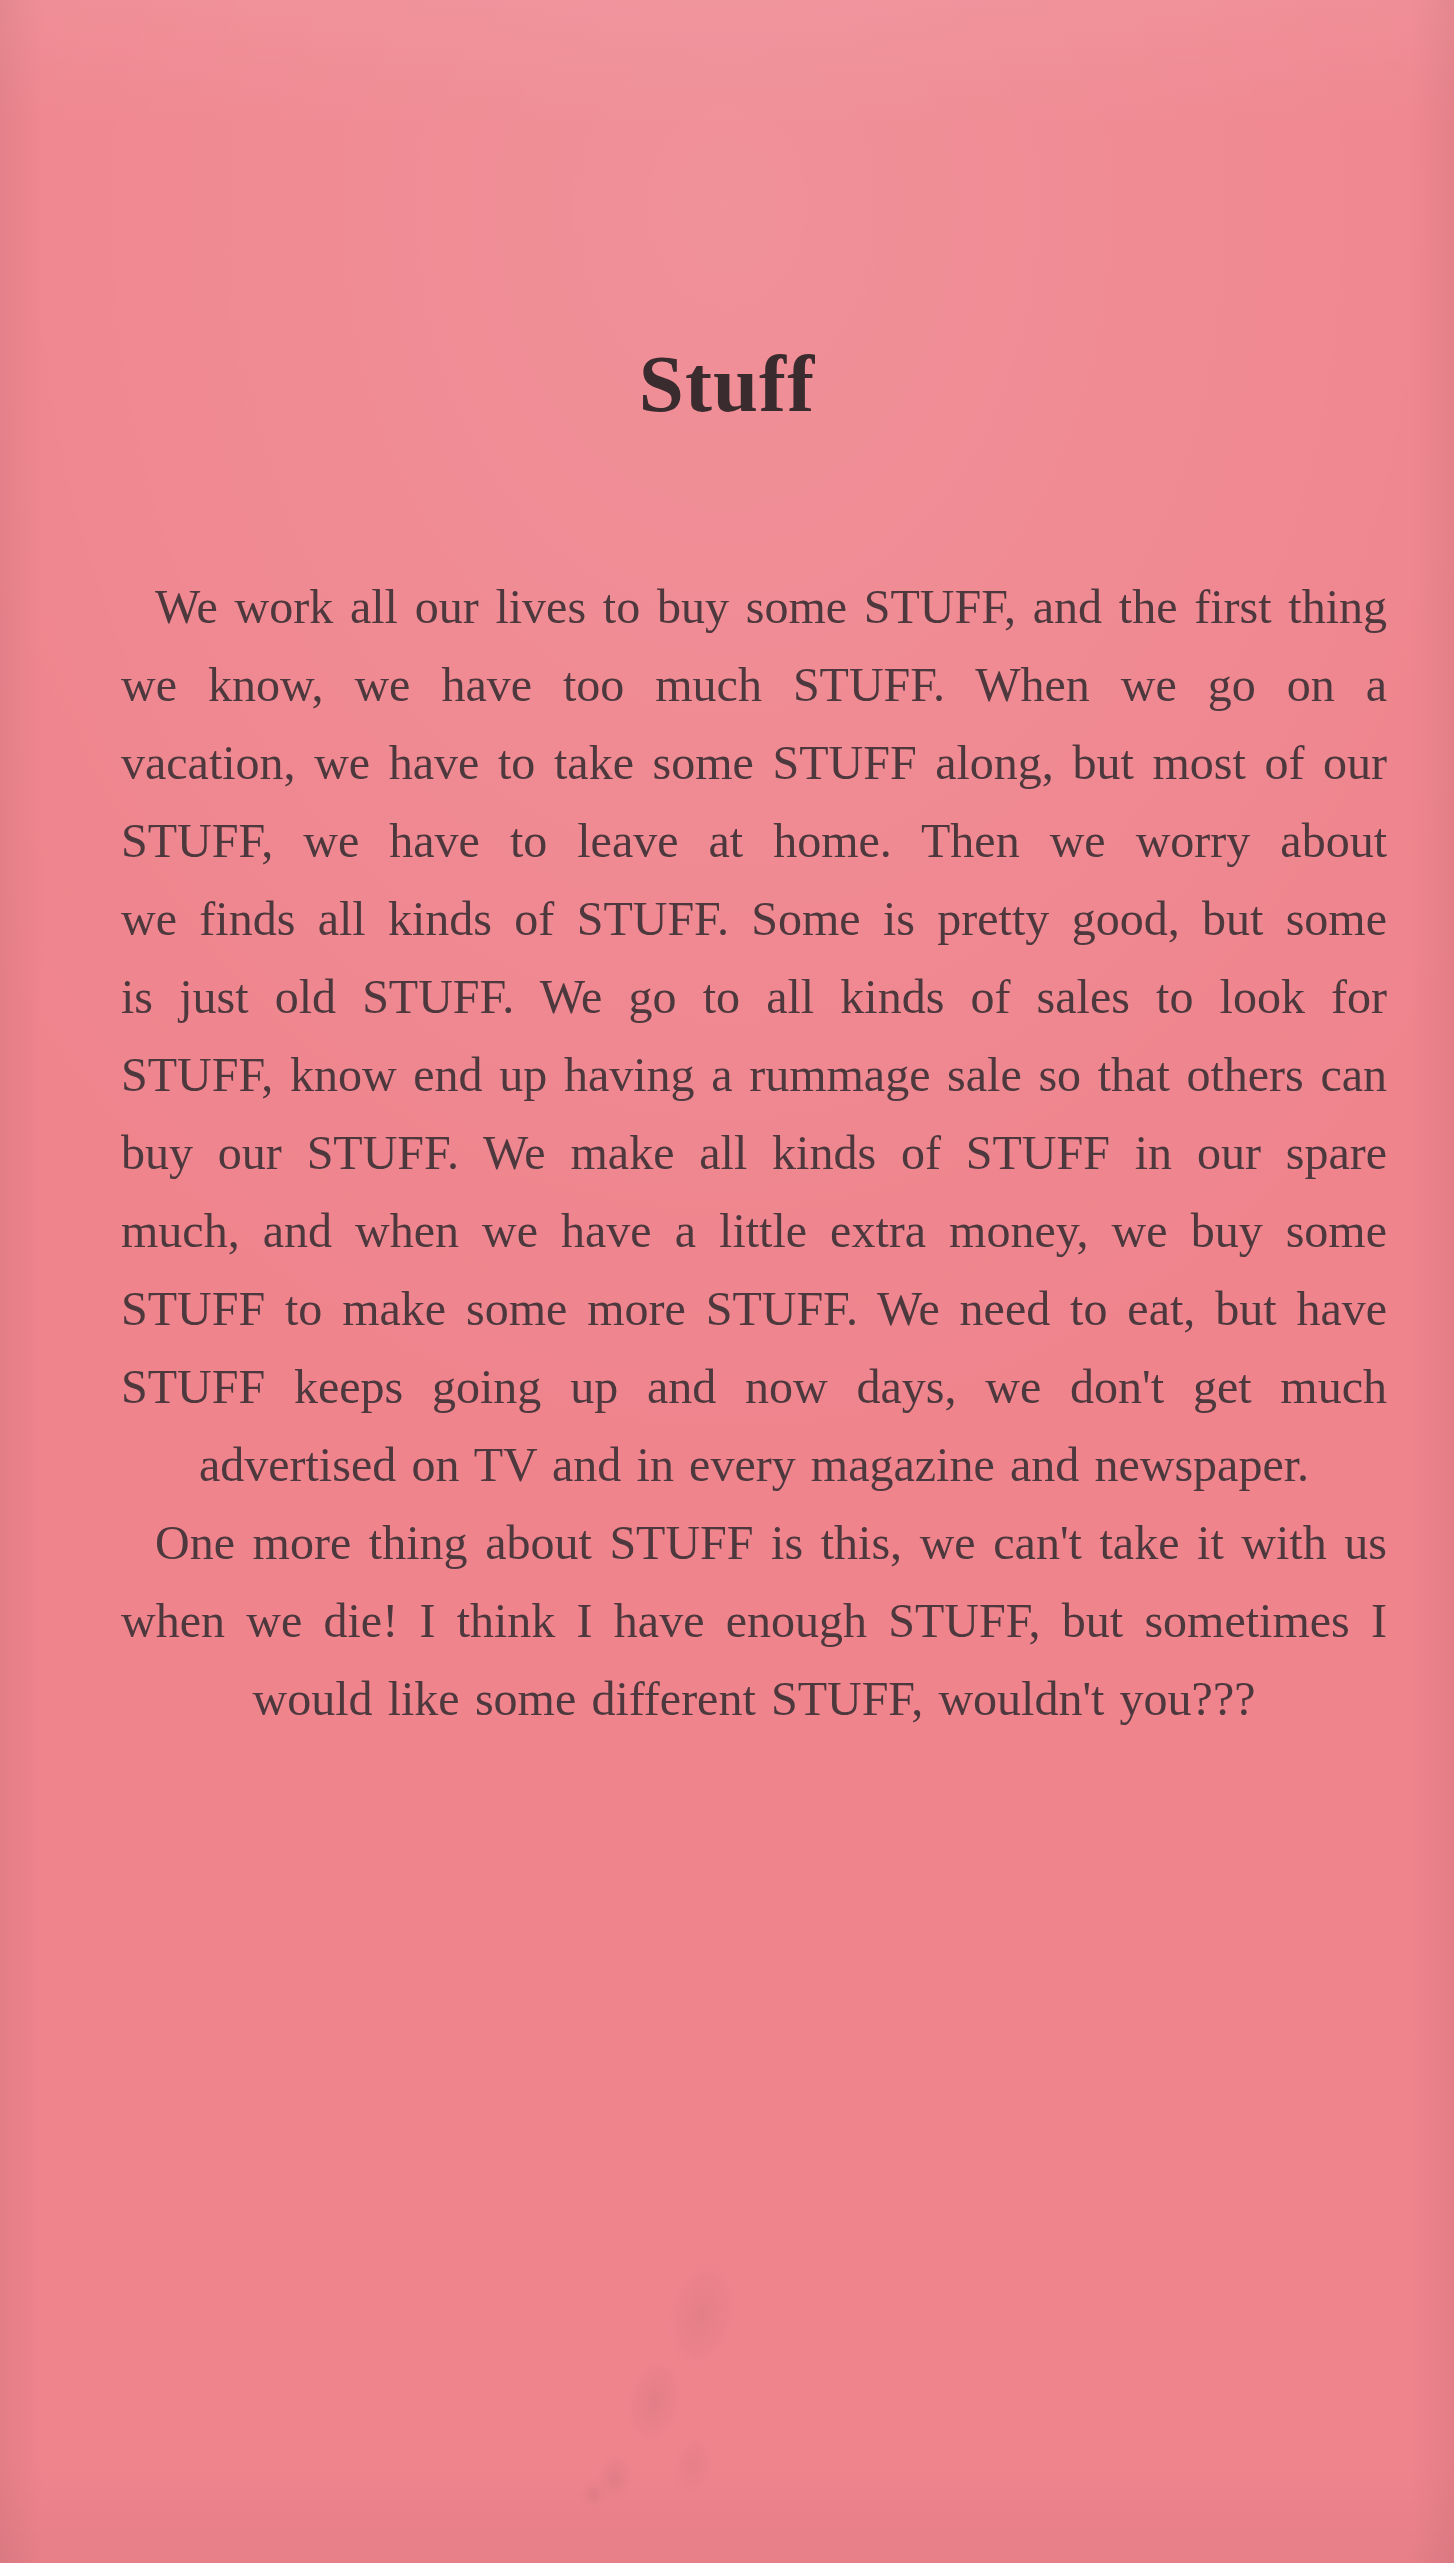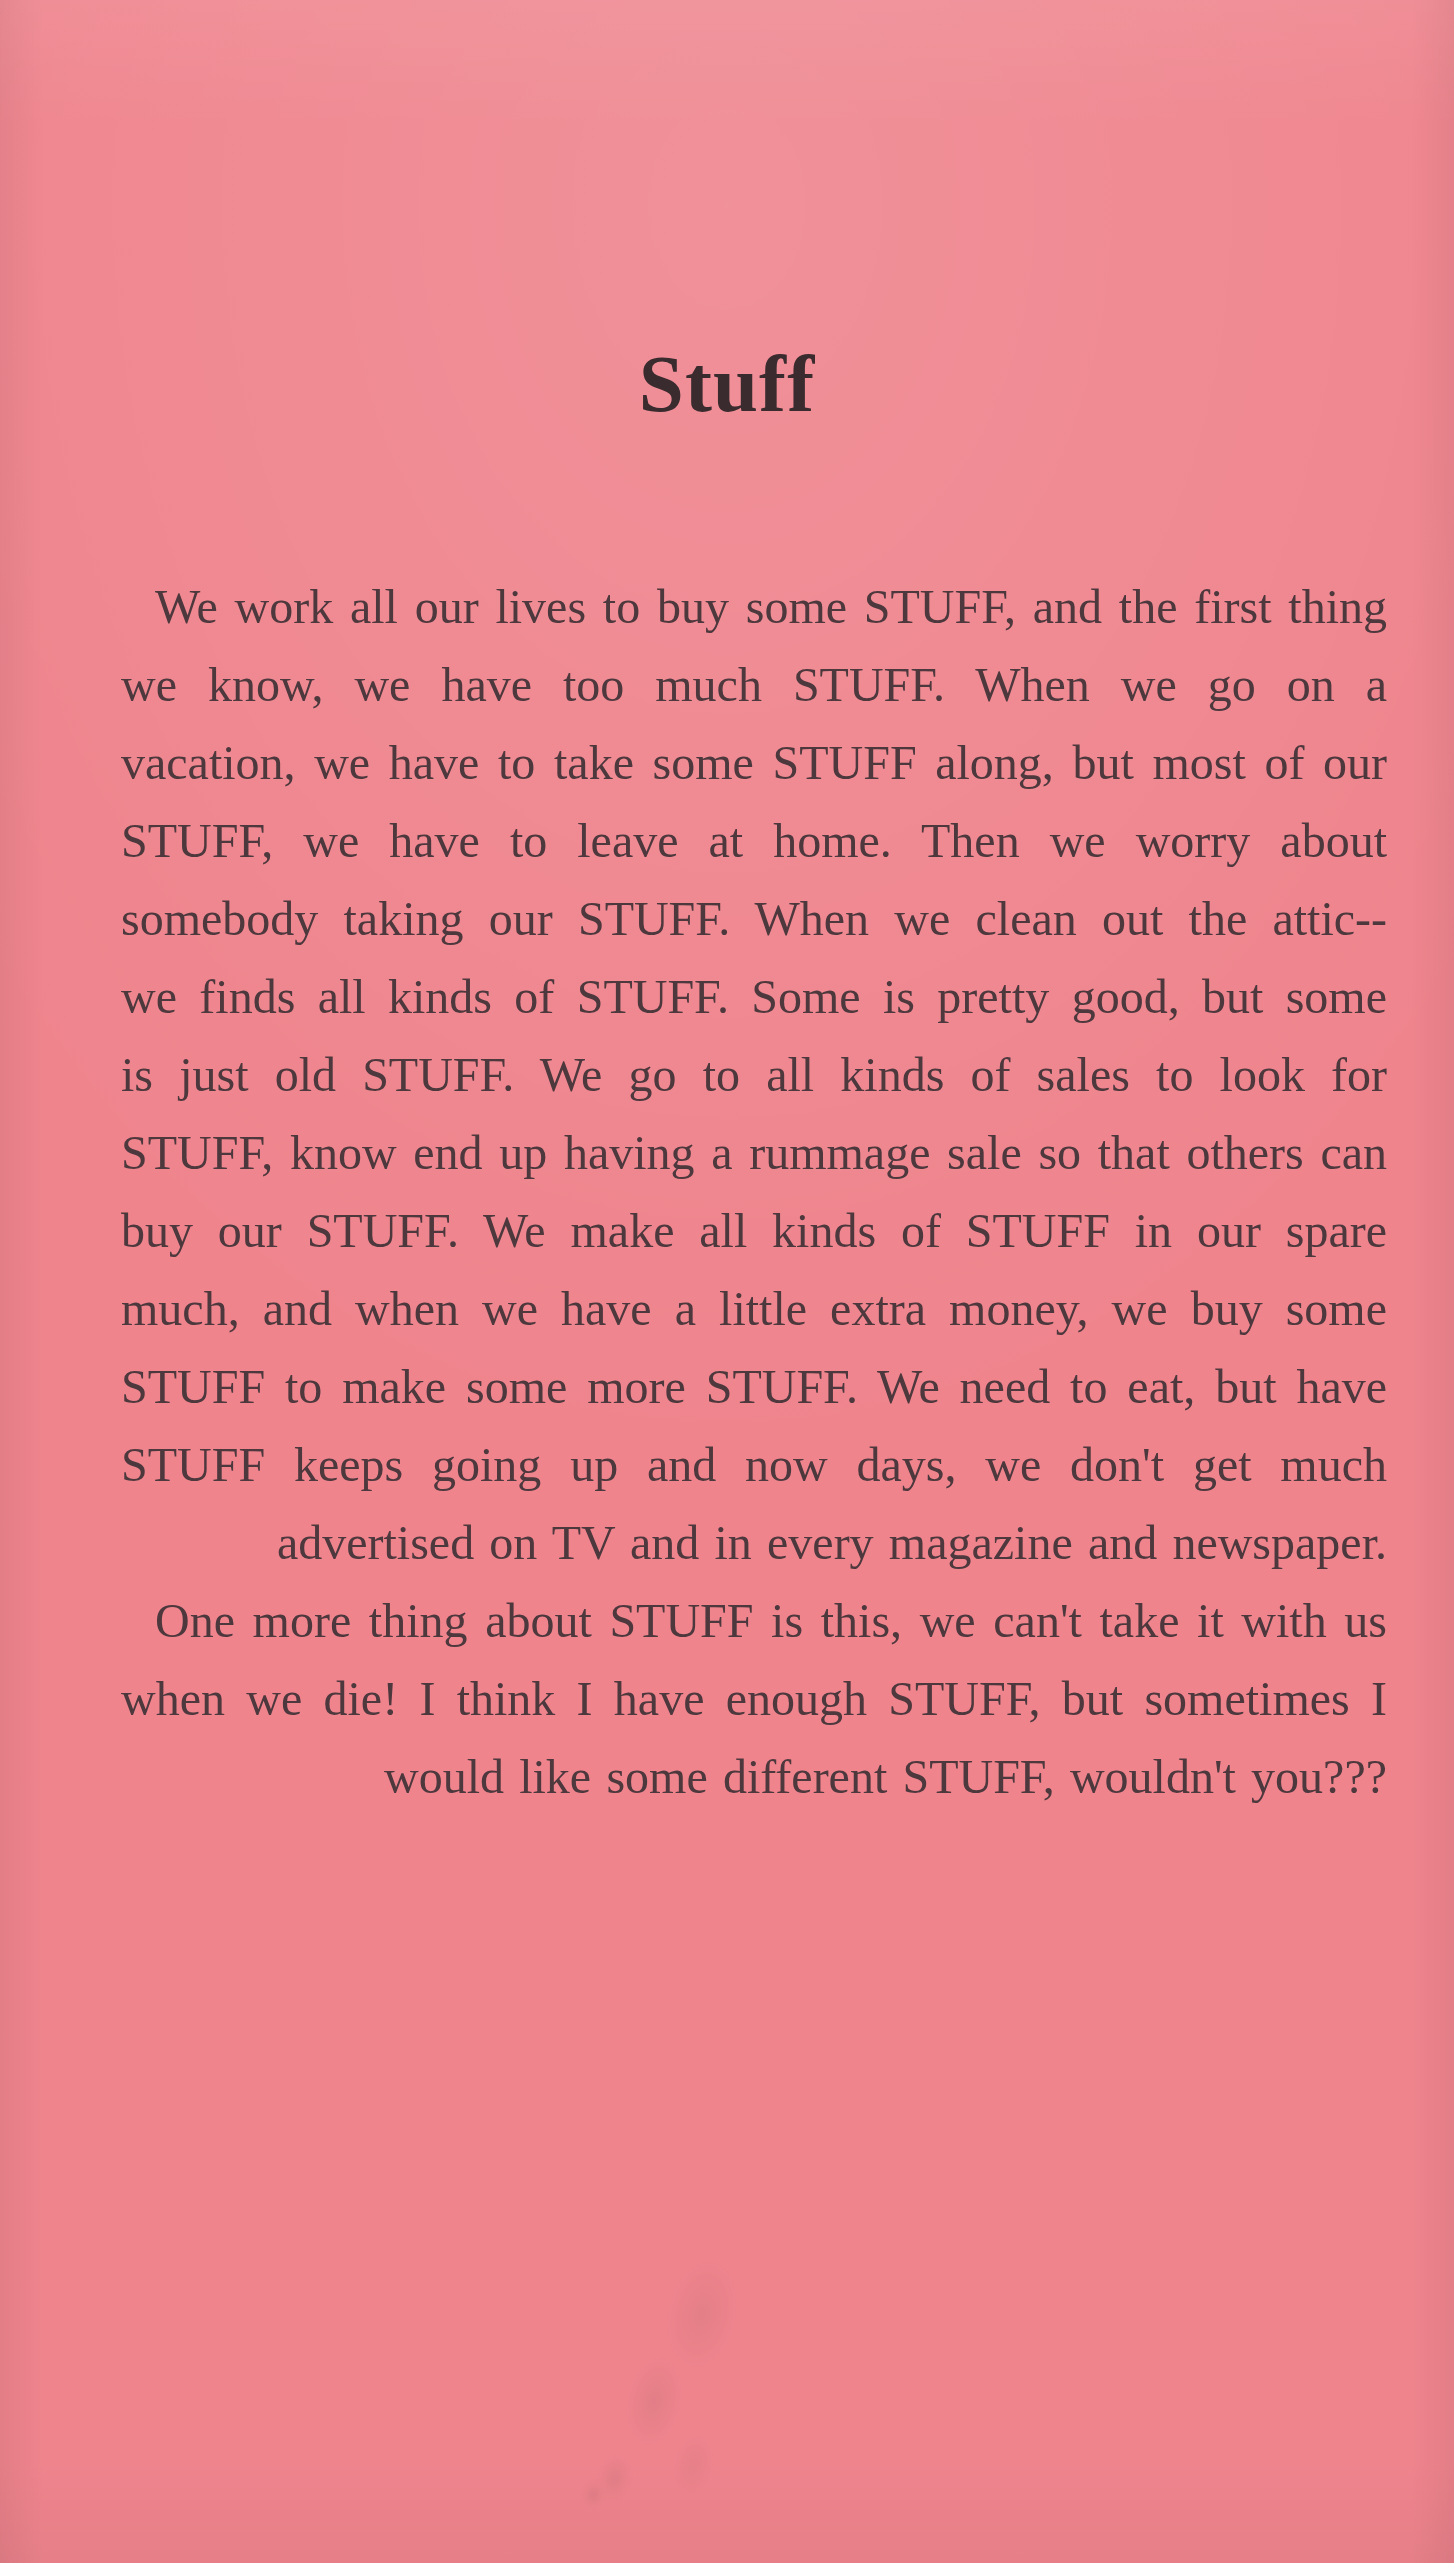--- a/index.html
+++ b/index.html
@@ -65,7 +65,6 @@
         <div class="line">we know, we have too much STUFF. When we go on a</div>
         <div class="line">vacation, we have to take some STUFF along, but most of our</div>
         <div class="line">STUFF, we have to leave at home. Then we worry about</div>
-        <div class="line">somebody taking our STUFF. When we clean out the attic--</div>
         <div class="line">we finds all kinds of STUFF. Some is pretty good, but some</div>
         <div class="line">is just old STUFF. We go to all kinds of sales to look for</div>
         <div class="line">STUFF, know end up having a rummage sale so that others can</div>

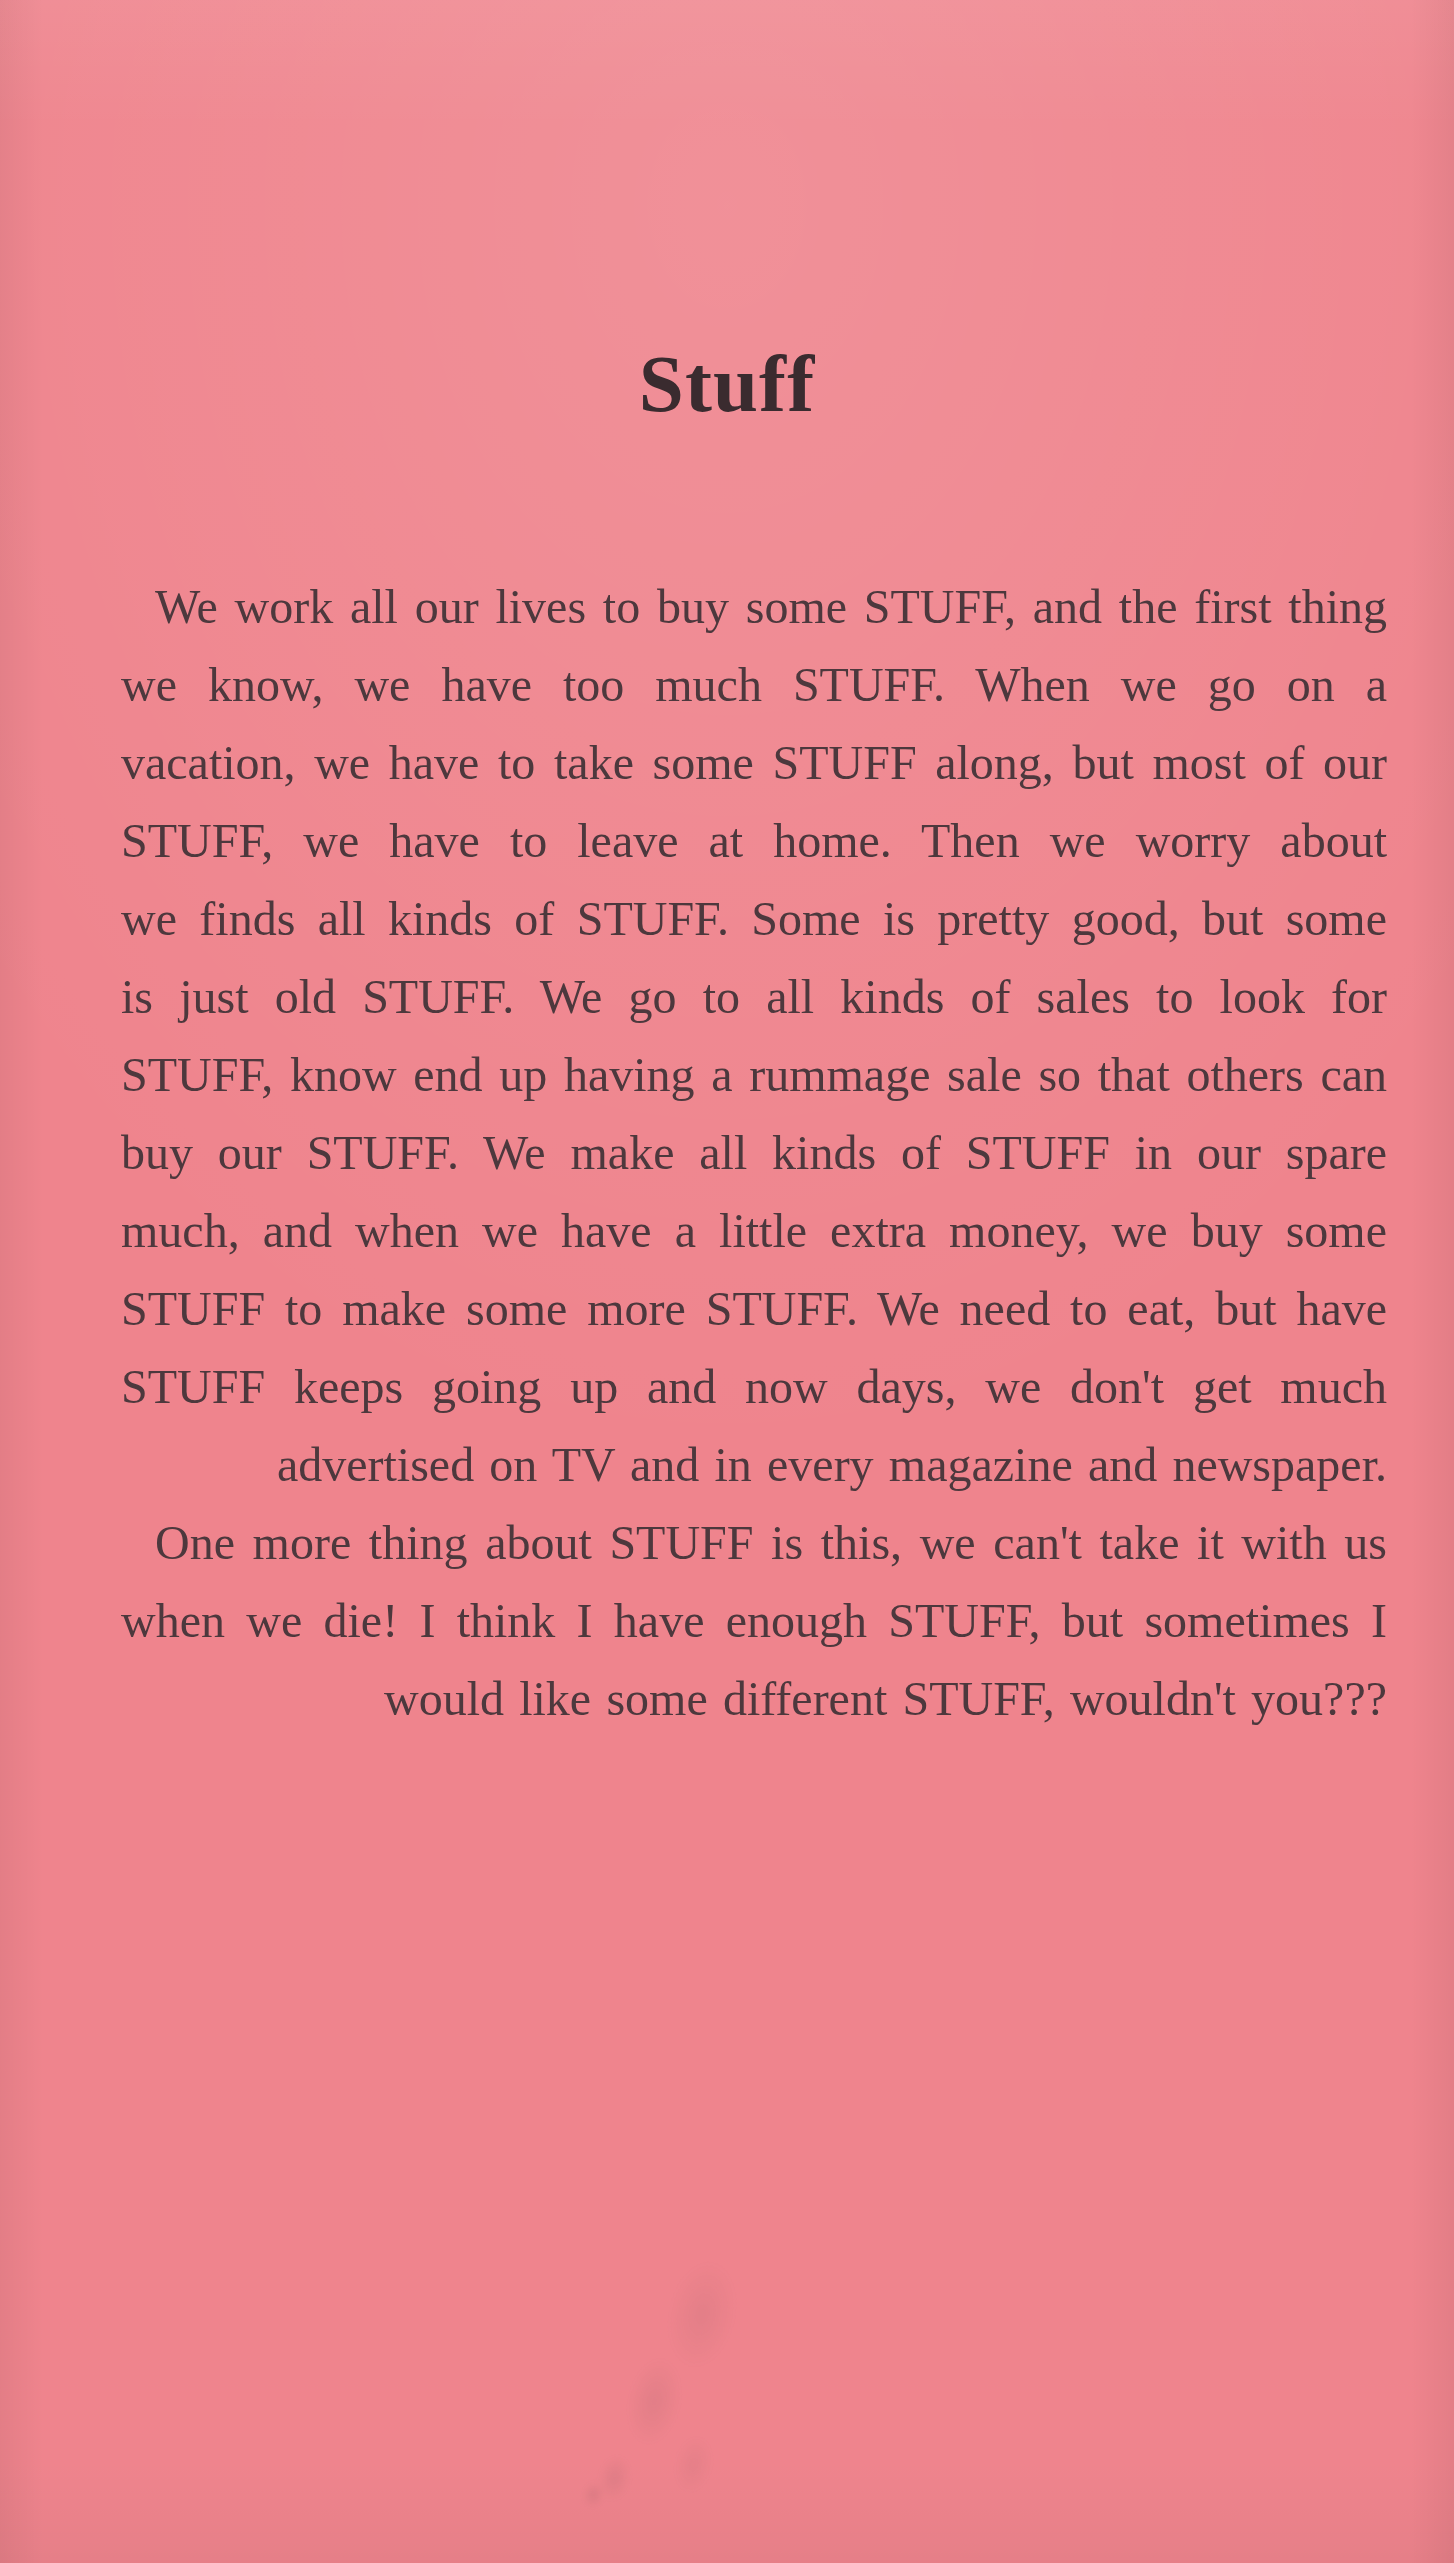--- a/index.html
+++ b/index.html
@@ -38,7 +38,7 @@
   }
   .line::after{content:"";display:inline-block;width:100%;height:0;vertical-align:top;}
   .line.first{text-indent:34px;}
-  .line.last{text-align:right;}
+  .line.last{text-align:center;}
   .line.last::after{display:none;}
   
   .smudge{

